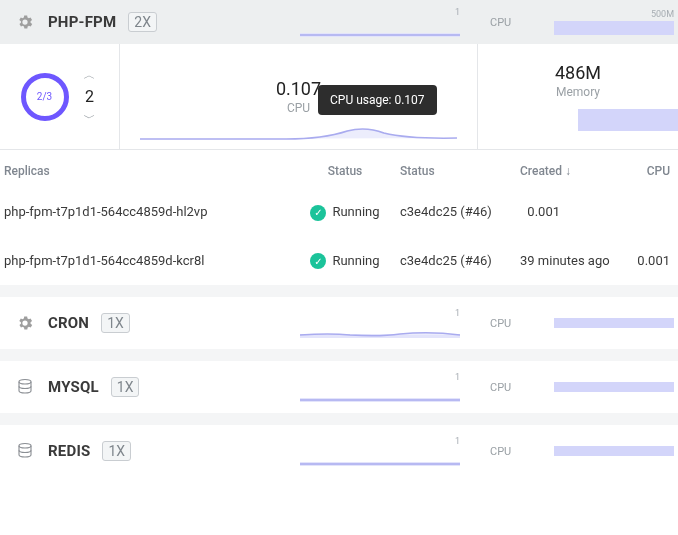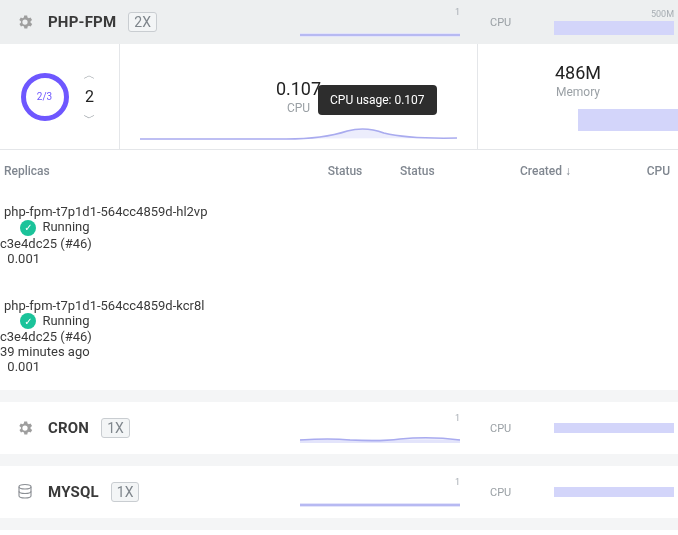--- a/index.html
+++ b/index.html
@@ -110,7 +110,6 @@
     padding: 16px 0;
     font-size: 13px;
     color: #3a3a3a;
-    flex-direction: column;
   }
   .status-dot {
     width: 16px; height: 16px; border-radius: 50%; background: #1bc39a;

